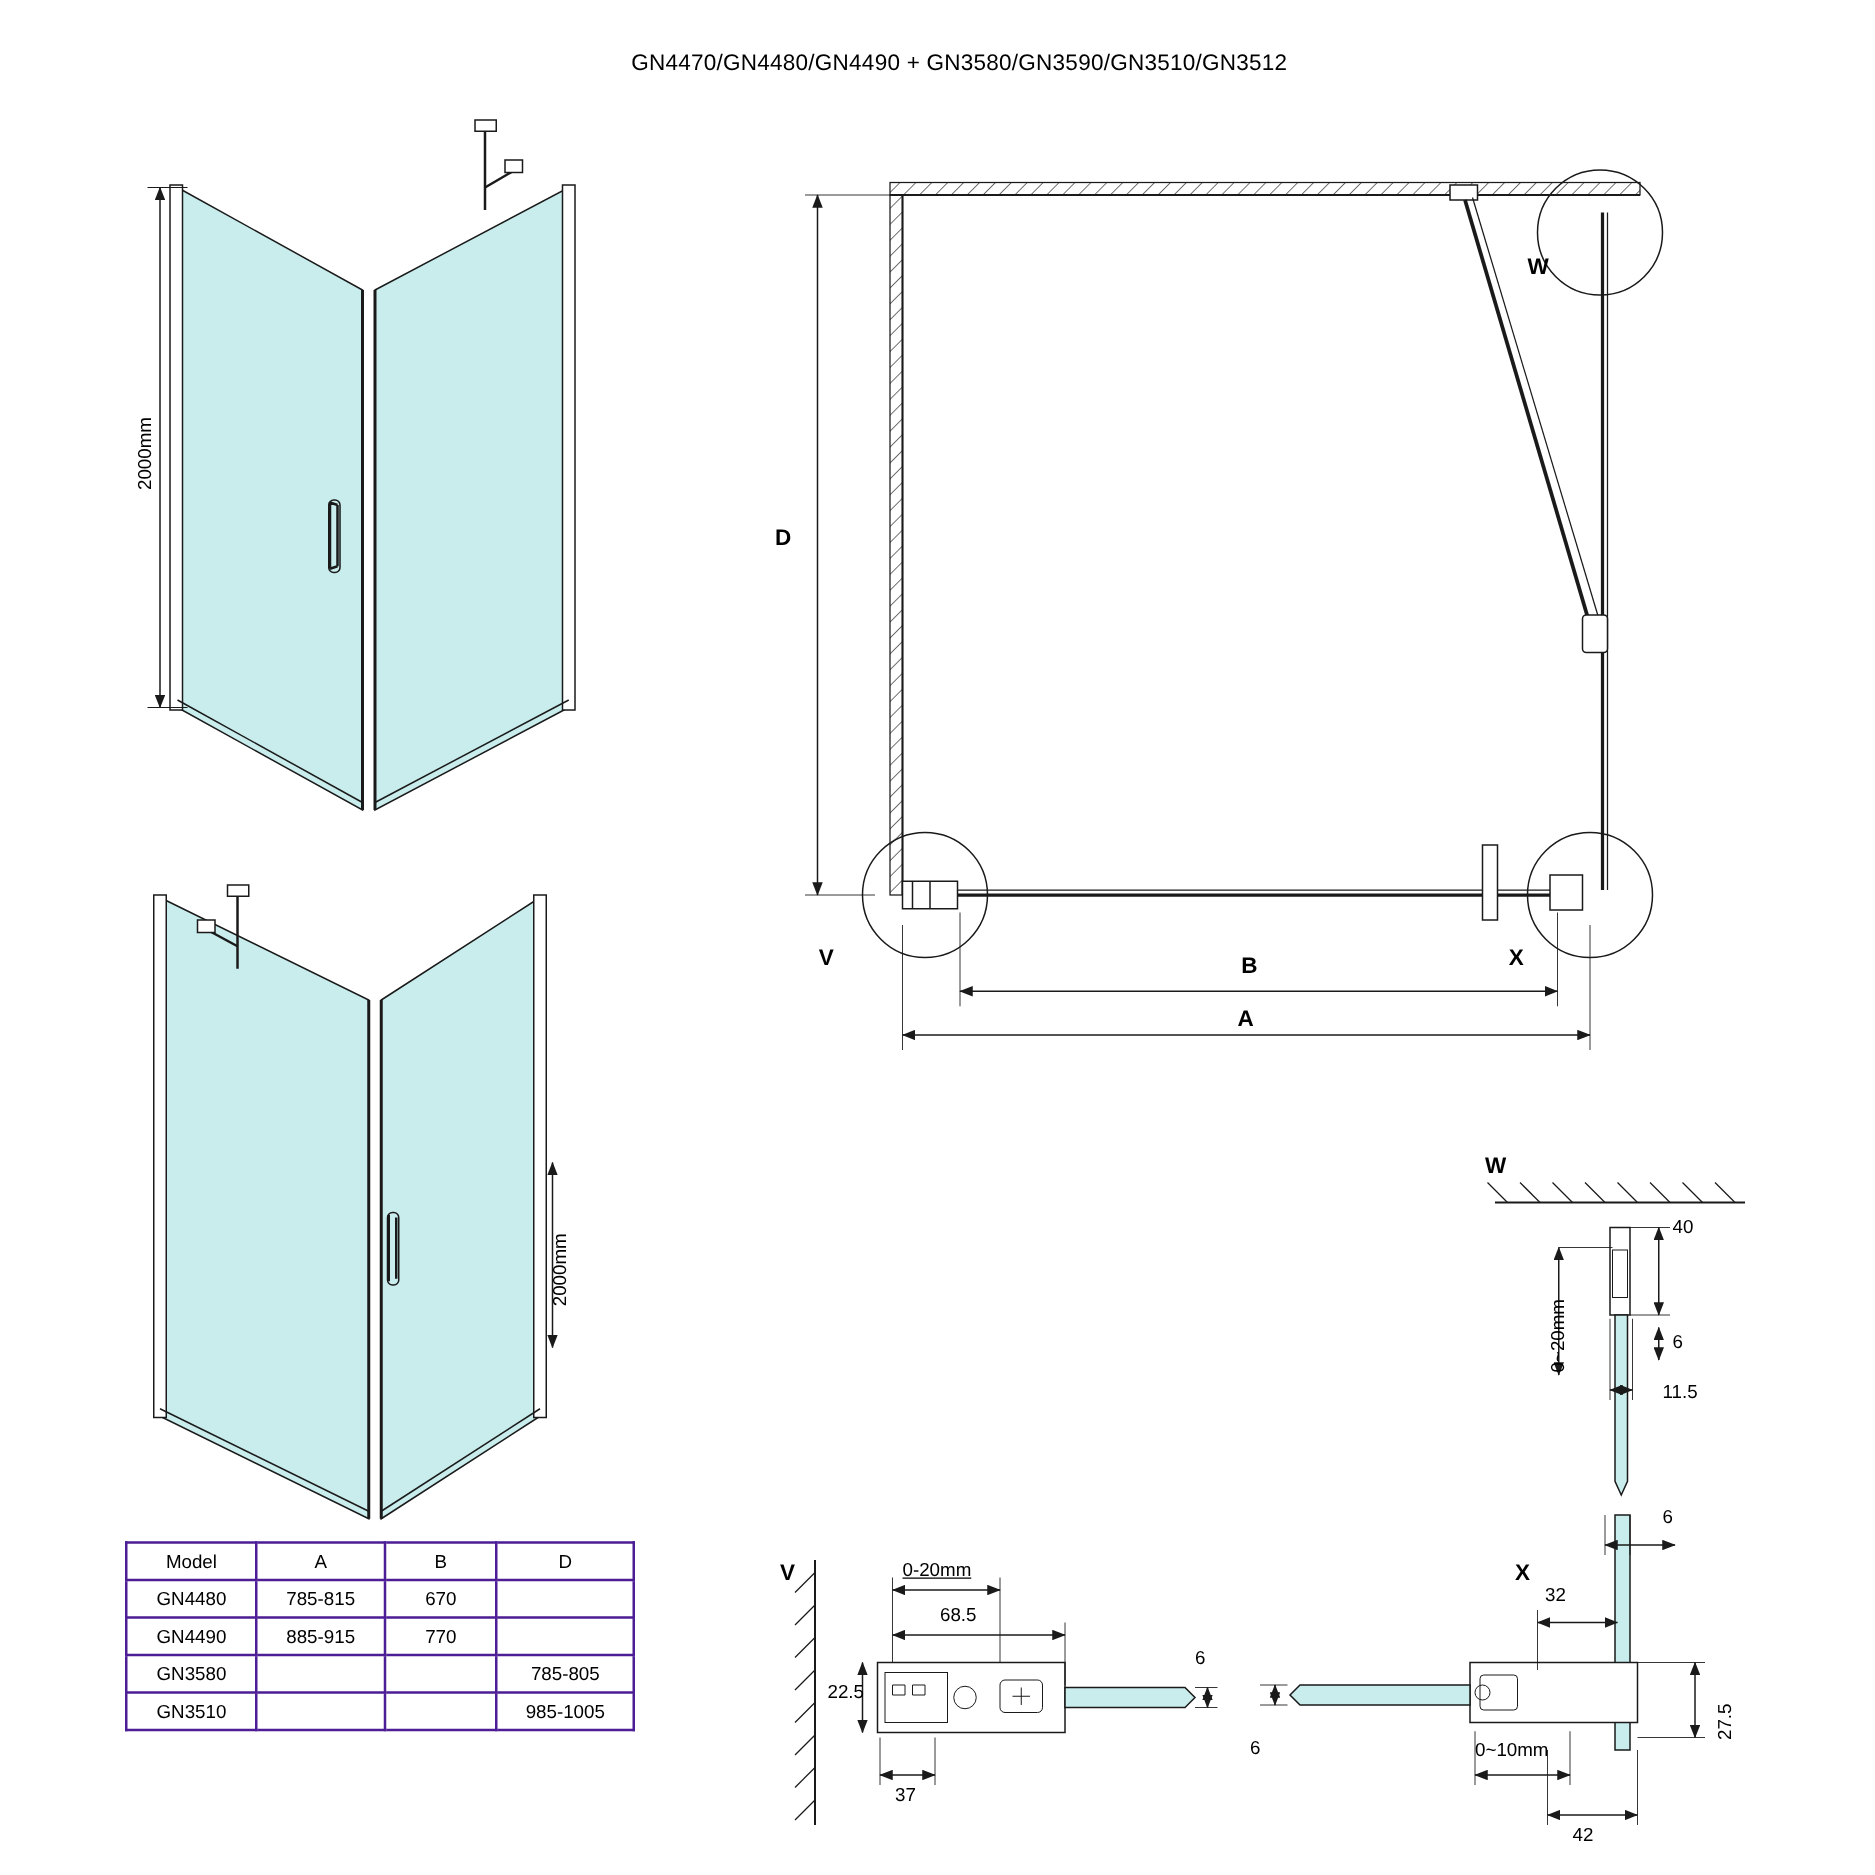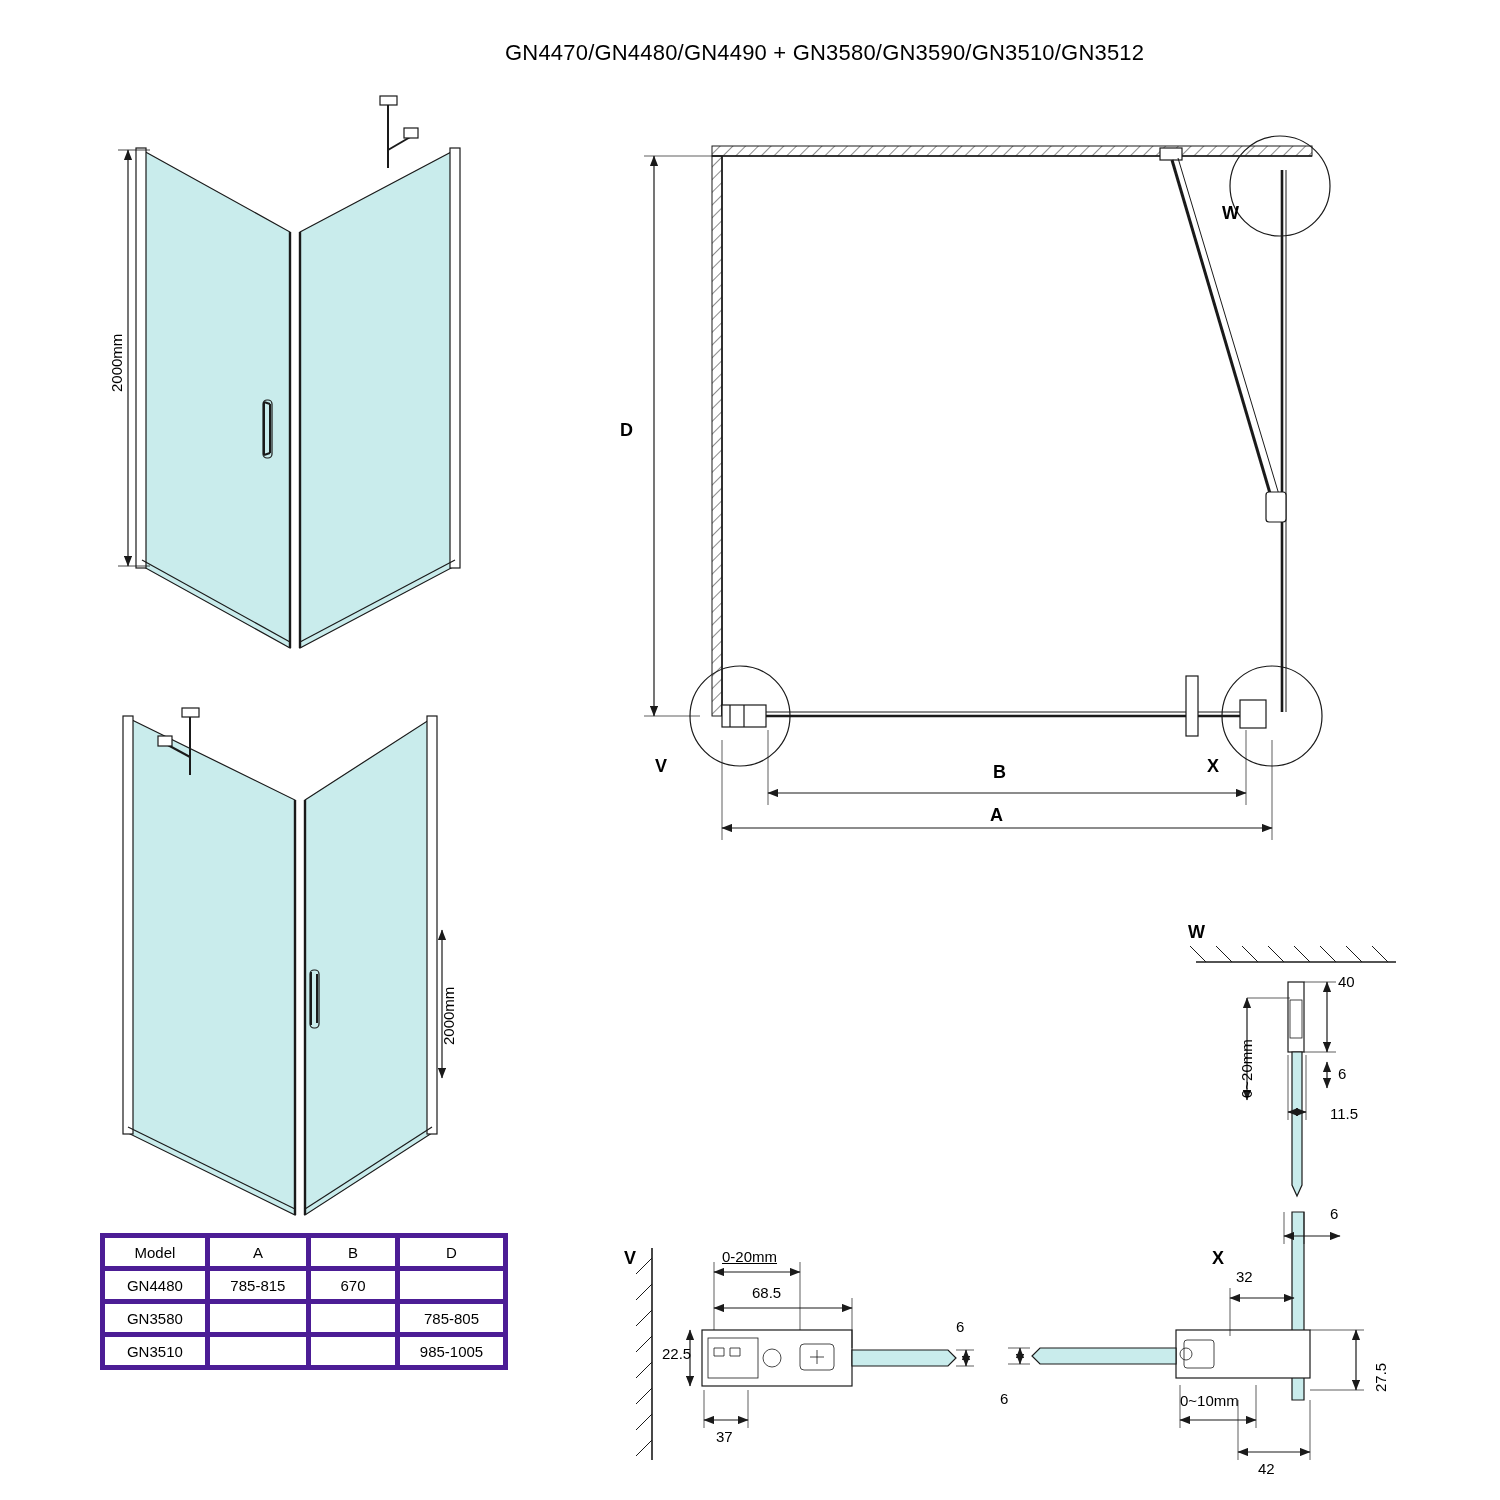--- a/index.html
+++ b/index.html
@@ -4,7 +4,7 @@
 <style>
   html,body{margin:0;padding:0;background:#ffffff;}
   body{width:1500px;height:1500px;position:relative;font-family:"Liberation Sans",sans-serif;color:#000;overflow:hidden;}
-  .title{position:absolute;left:505px;top:40px;font-size:22px;letter-spacing:.2px;white-space:nowrap;}
+  .title{position:absolute;left:505px;top:40px;font-size:18px;letter-spacing:.2px;white-space:nowrap;}
   svg{position:absolute;left:0;top:0;width:1500px;height:1500px;}
   .lbl{position:absolute;font-size:15px;white-space:nowrap;}
   .lbl.b{font-weight:bold;font-size:18px;}

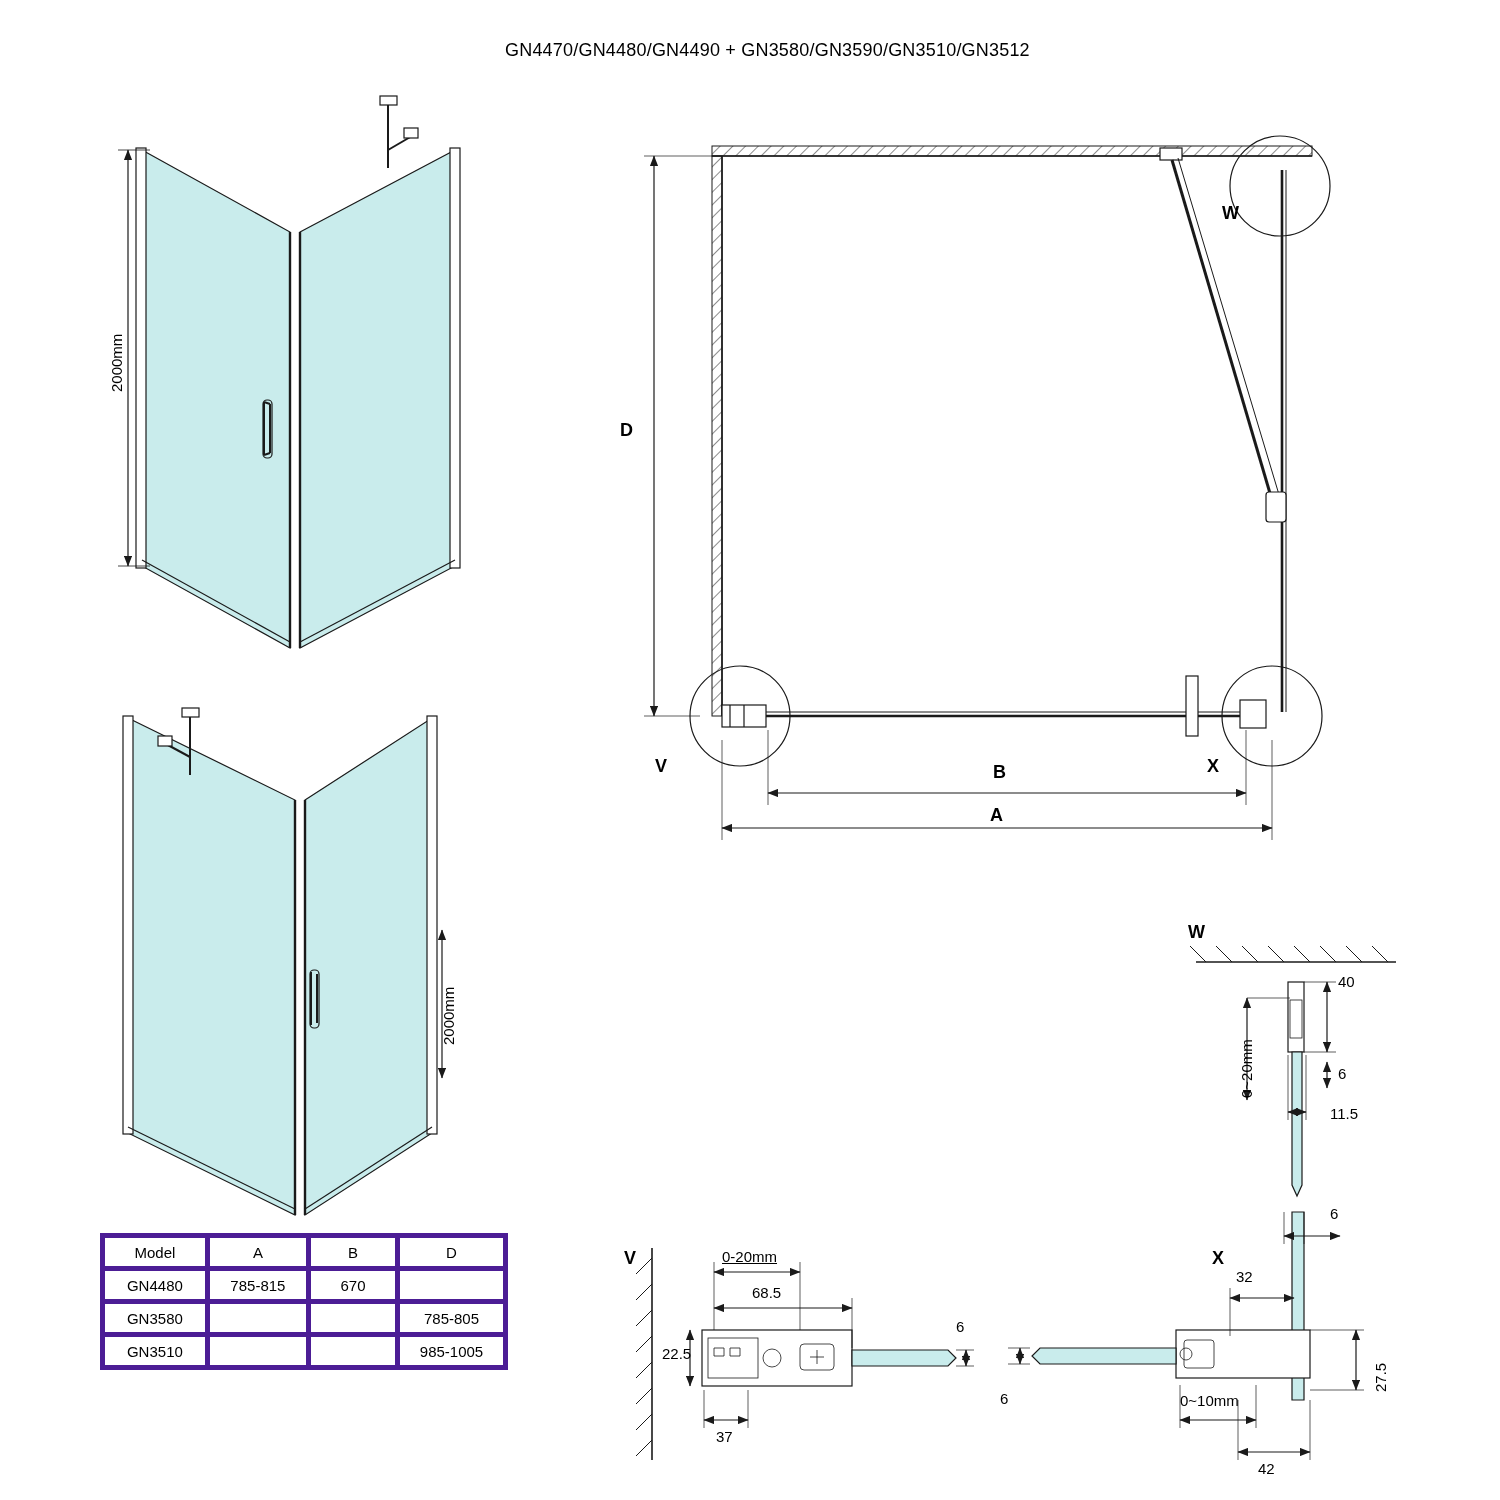--- a/index.html
+++ b/index.html
@@ -10,7 +10,7 @@
   .lbl.b{font-weight:bold;font-size:18px;}
   .vert{transform:rotate(-90deg);transform-origin:0 0;}
   table{position:absolute;border-collapse:collapse;font-size:15px;}
-  table td,table th{border:5px solid #4c1d95;height:28px;text-align:center;font-weight:normal;padding:0 6px;}
+  table td,table th{border:2px solid #4c1d95;height:28px;text-align:center;font-weight:normal;padding:0 6px;}
 </style>
 </head>
 <body>

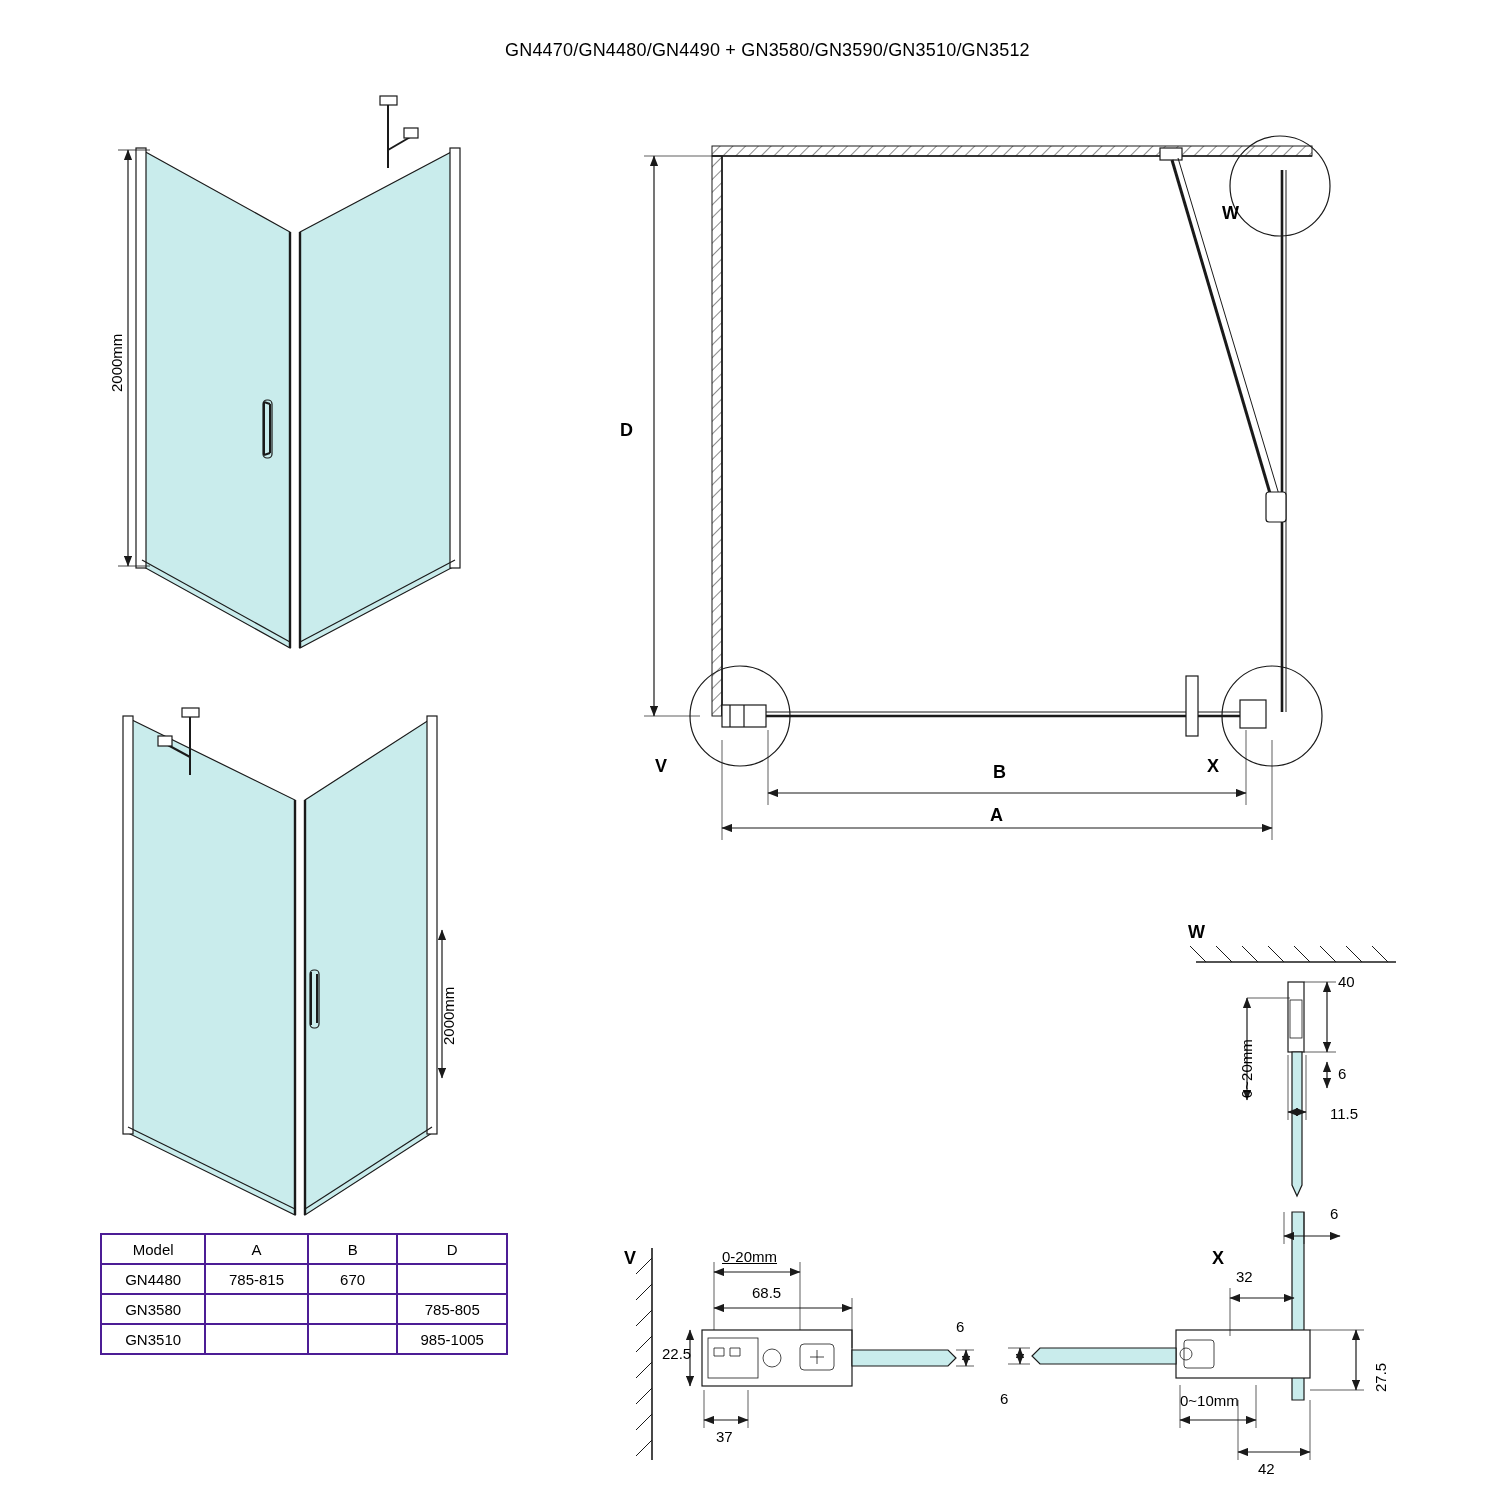--- a/index.html
+++ b/index.html
@@ -251,6 +251,12 @@
       <td></td>
     </tr>
     <tr>
+      <td>GN4490</td>
+      <td>885-915</td>
+      <td>770</td>
+      <td></td>
+    </tr>
+    <tr>
       <td>GN3580</td>
       <td></td>
       <td></td>

